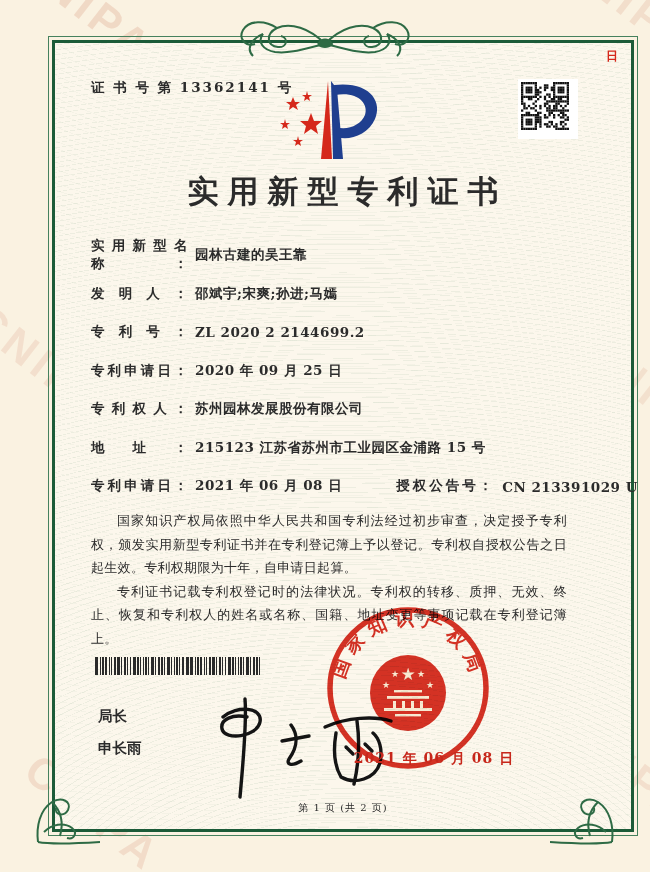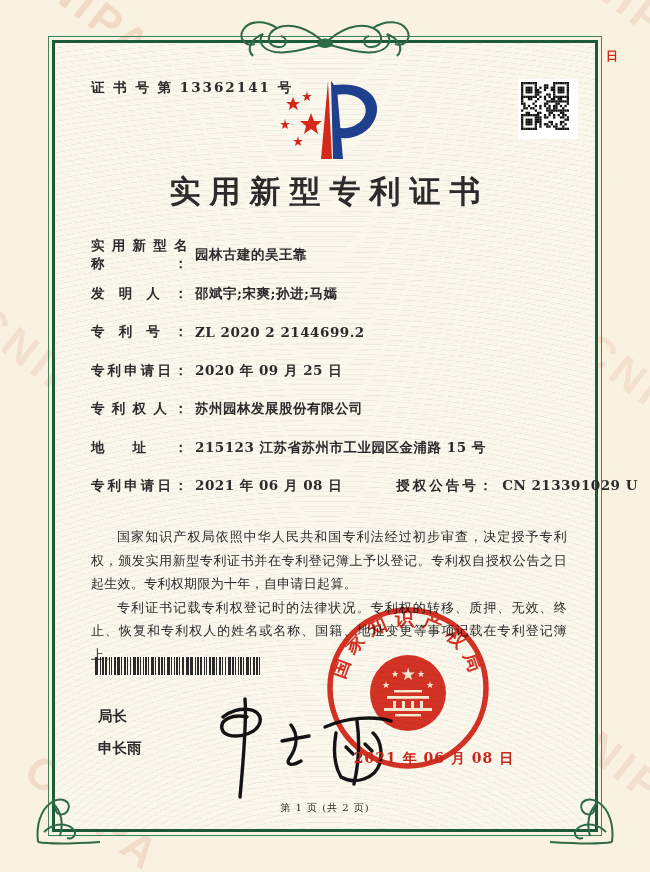--- a/index.html
+++ b/index.html
@@ -20,7 +20,7 @@
   .frame{
     position:absolute;left:52px;top:40px;width:540px;height:786px;
     border:3px solid #1c5b38;outline:1px solid #45815d;outline-offset:3px;
-    background:#fcf7ec;z-index:2;
+    background:#fcf7ec;z-index:2;padding-left:36px;
   }
   .frame::before{ 
     content:"";position:absolute;inset:0;

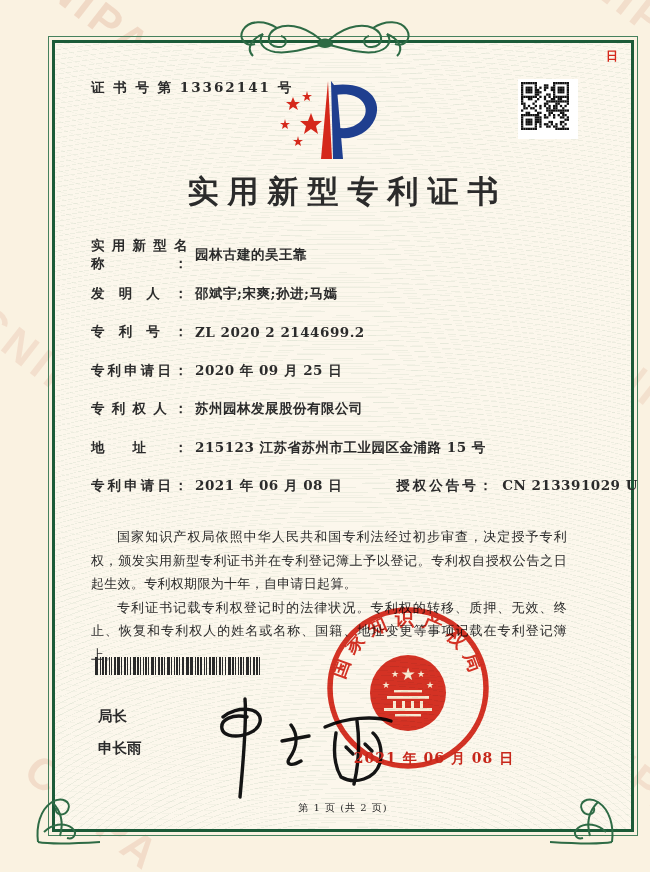--- a/index.html
+++ b/index.html
@@ -50,7 +50,7 @@
     text-align:justify;text-align-last:justify;
   }
   .fval{padding-left:7px;white-space:nowrap;}
-  .grant-right{display:flex;align-items:flex-start;margin-left:54px;}
+  .grant-right{display:flex;align-items:flex-end;margin-left:54px;}
   .grant-right .flabel{width:auto;letter-spacing:3px;}
   
   .body-text{

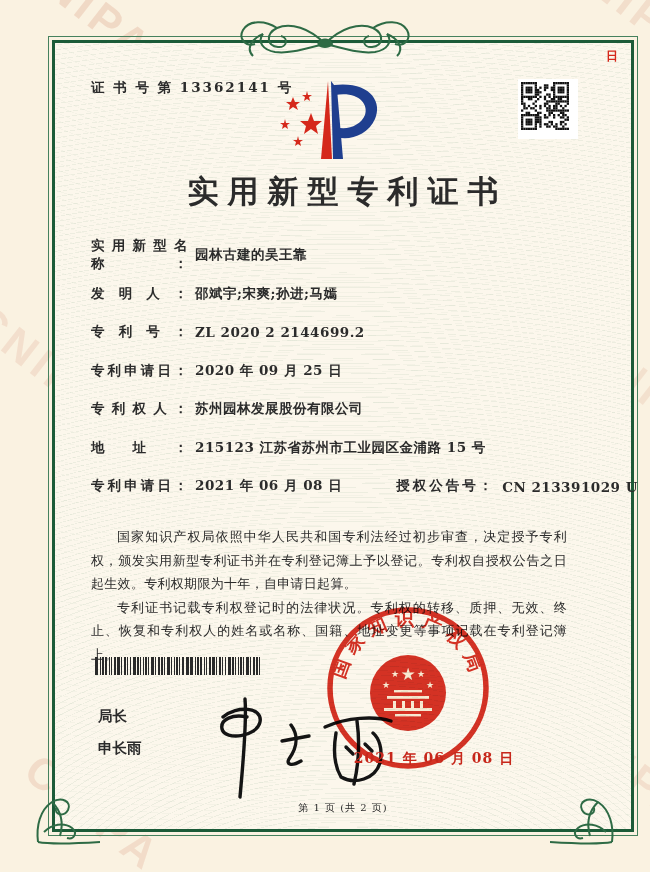--- a/index.html
+++ b/index.html
@@ -55,7 +55,7 @@
   
   .body-text{
     position:absolute;left:36px;top:466px;width:476px;z-index:3;
-    font-size:13px;line-height:23.5px;text-align:justify;letter-spacing:.3px;margin-top:16px;
+    font-size:13px;line-height:23.5px;text-align:justify;letter-spacing:.3px;
   }
   .body-text p{margin:0;text-indent:2em;}
   

